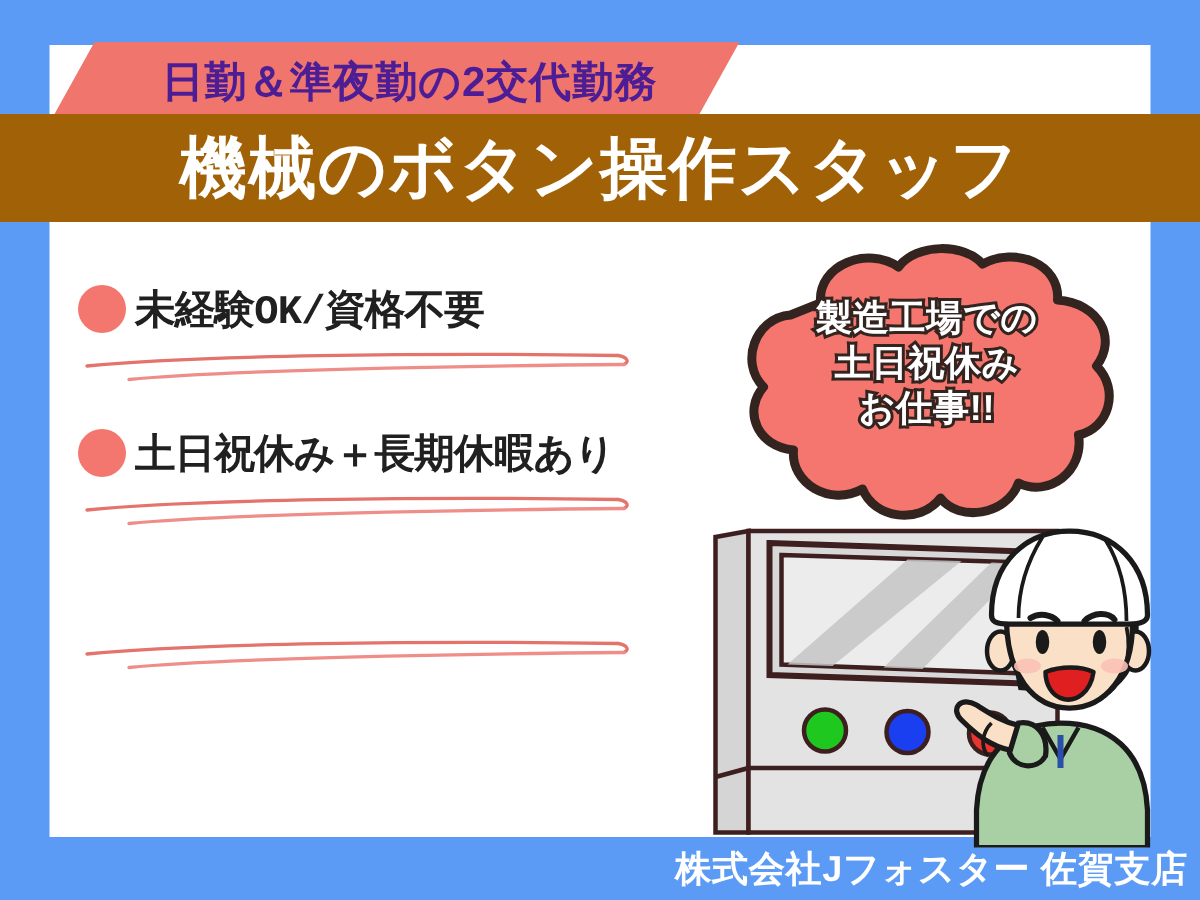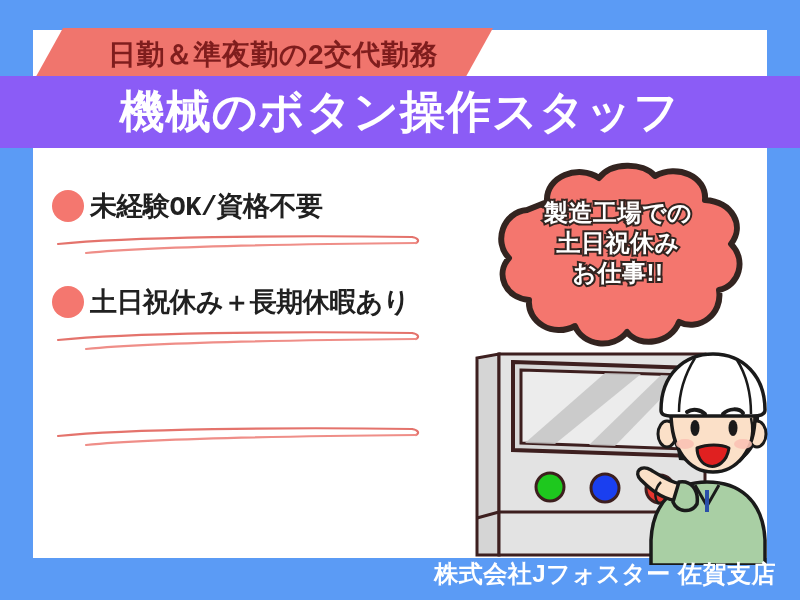--- a/index.html
+++ b/index.html
@@ -47,7 +47,7 @@
     justify-content: center;
     padding-left: 20px;
     box-sizing: border-box;
-    color: #7f1d1d;
+    color: #4c1d95;
     font-size: 28px;
     font-weight: bold;
     letter-spacing: 0.5px;

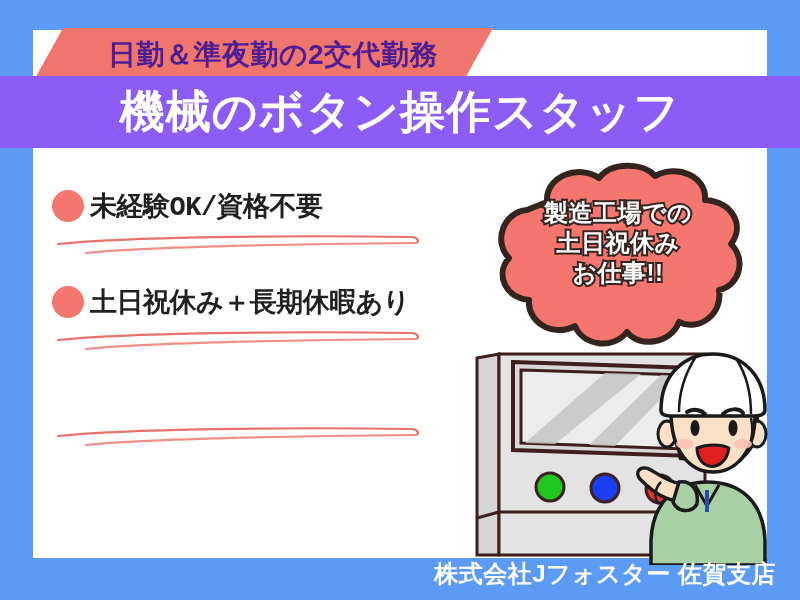--- a/index.html
+++ b/index.html
@@ -61,7 +61,7 @@
     top: 76px;
     width: 800px;
     height: 72px;
-    background: #8b5cf6;
+    background: #a16207;
     z-index: 5;
     display: flex;
     align-items: center;

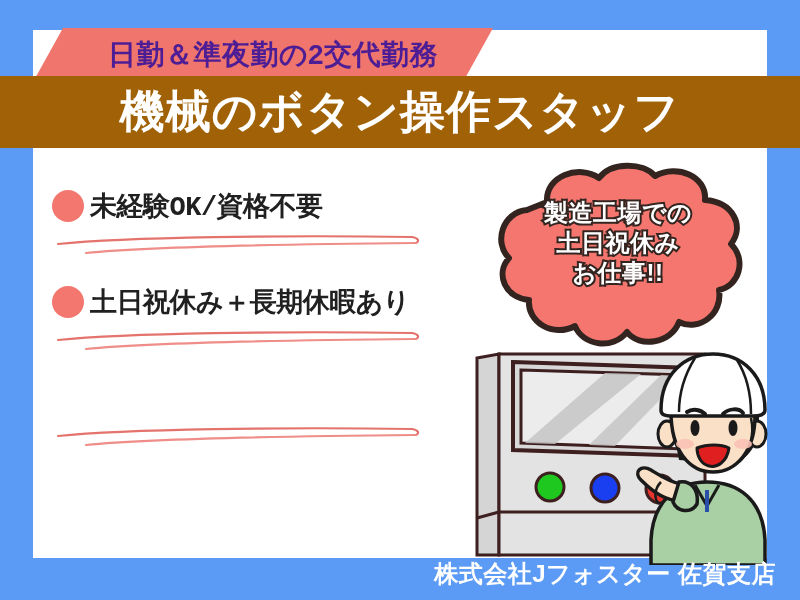--- a/index.html
+++ b/index.html
@@ -161,8 +161,9 @@
     width: 800px;
     height: 42px;
     display: flex;
+    align-items: center;
     justify-content: flex-end;
-    padding-right: 24px;
+    padding-right: 8px;
     box-sizing: border-box;
     z-index: 9;
   }

